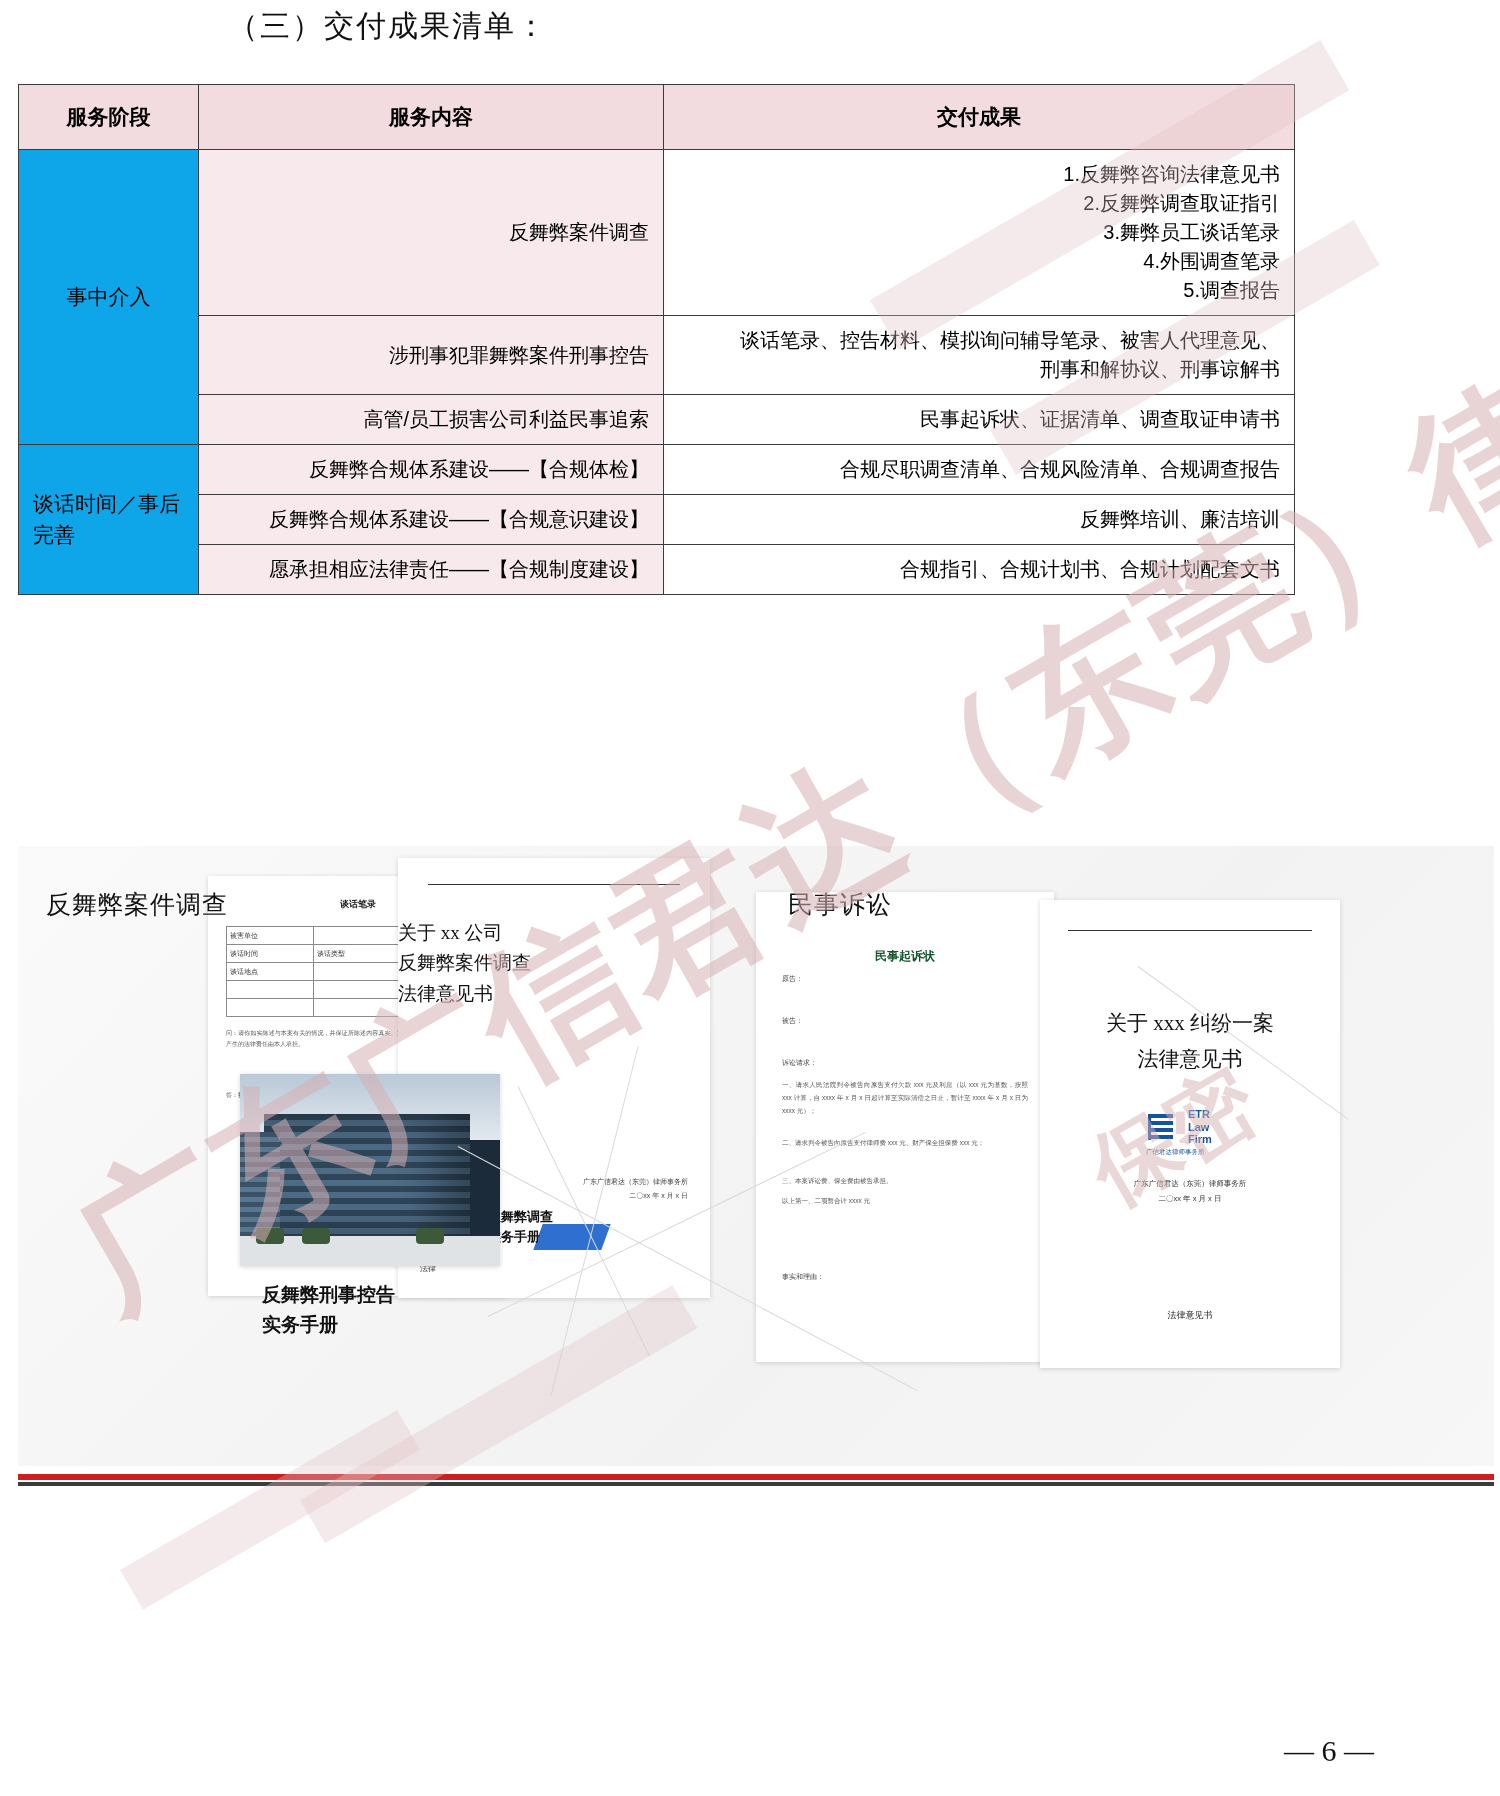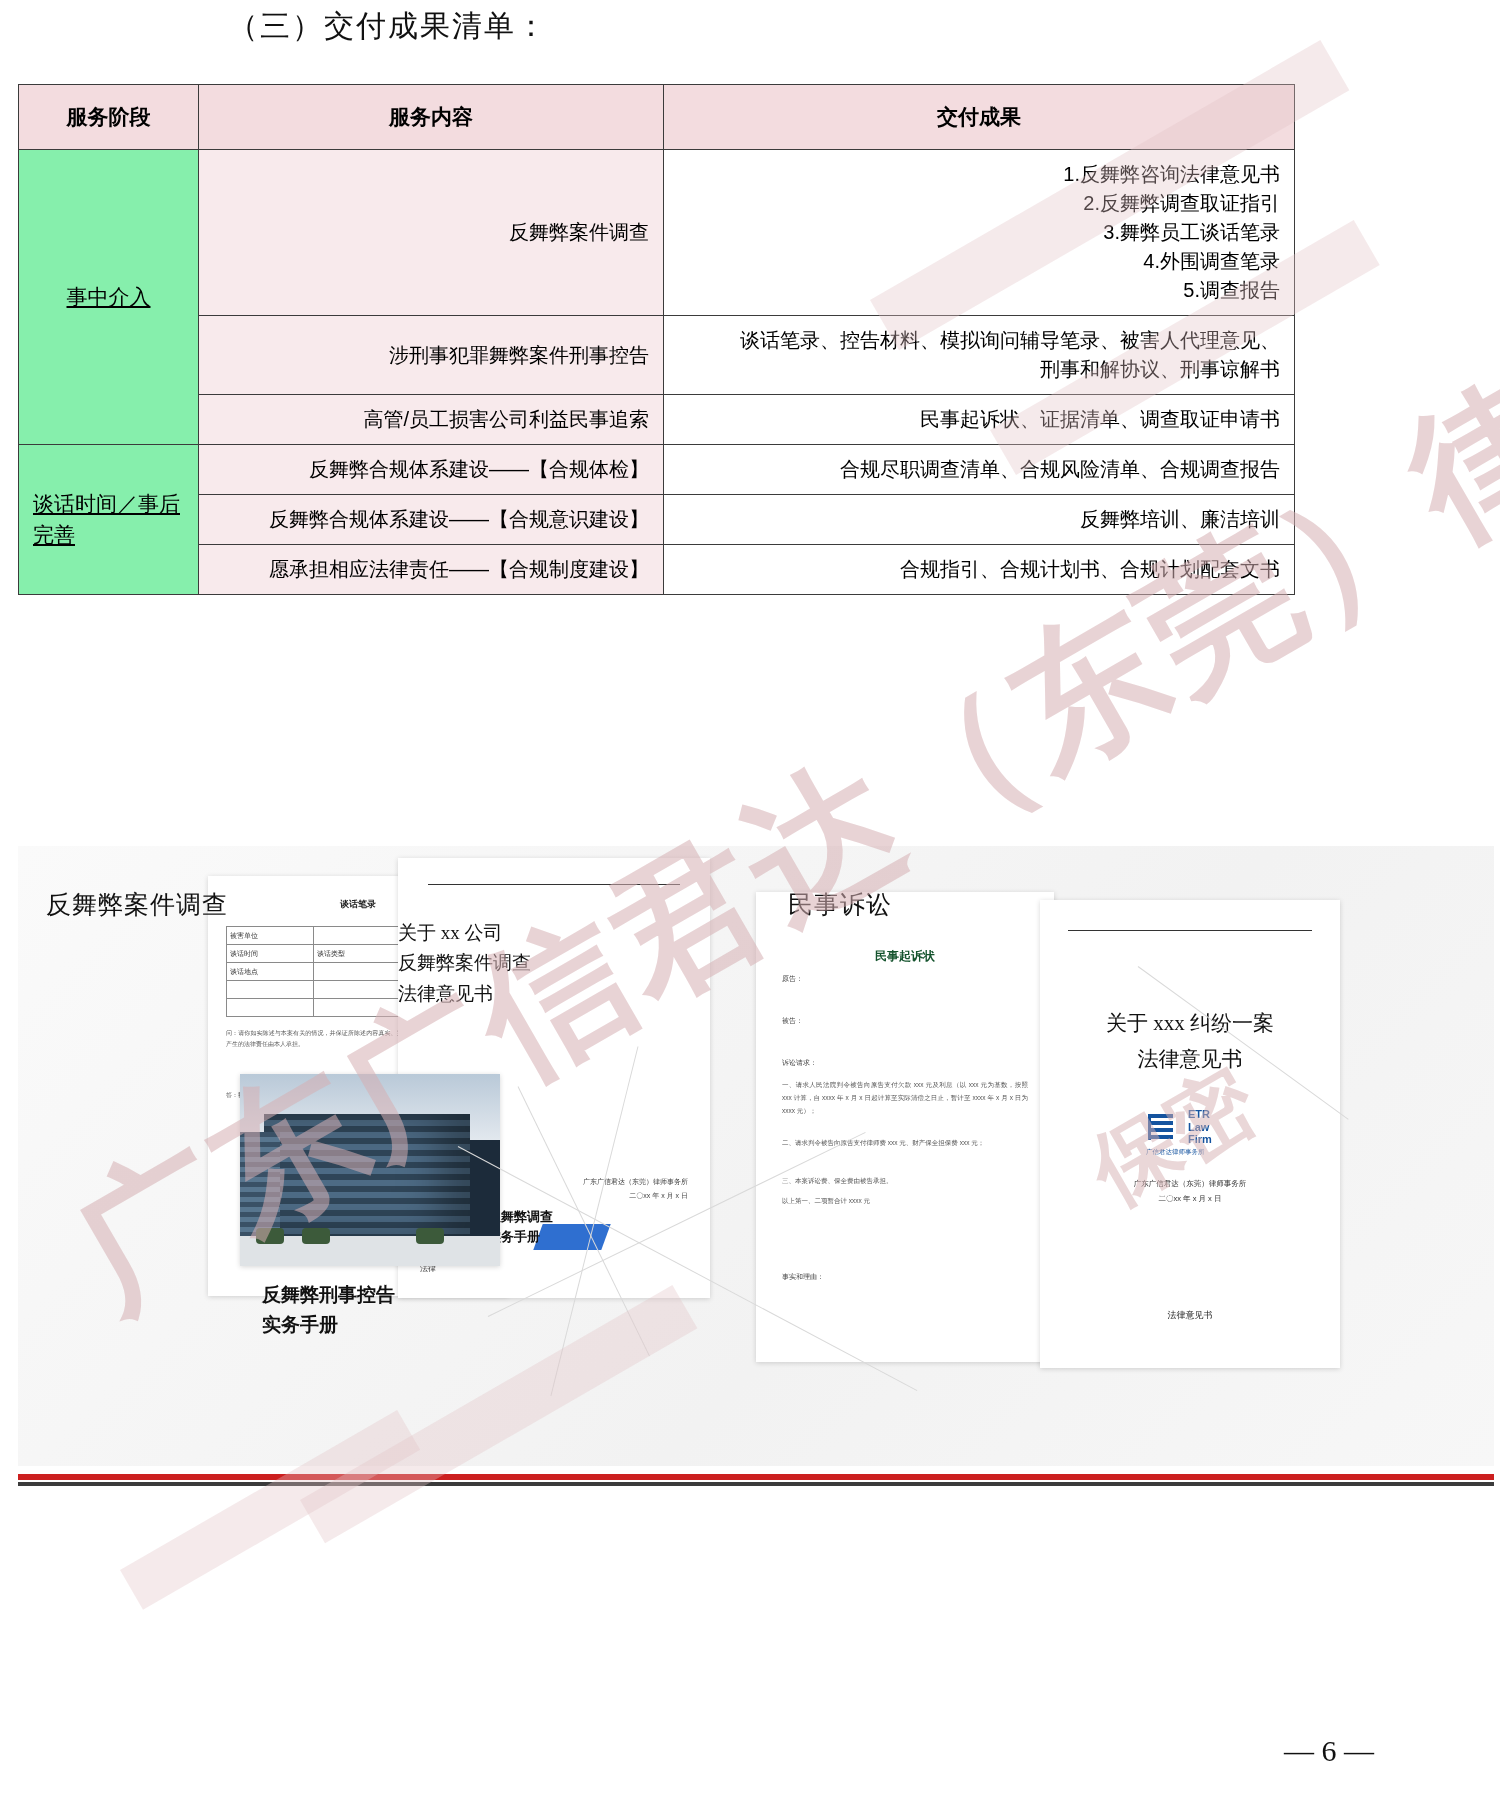--- a/index.html
+++ b/index.html
@@ -58,10 +58,9 @@
   .col-deliverable { width: 631px; }
 
   .cell-stage {
-    background: #86efac;
+    background: #0ea5e9;
     text-align: center !important;
     font-size: 21px;
-    text-decoration: underline;
   }
   .cell-stage.left {
     text-align: left !important;

